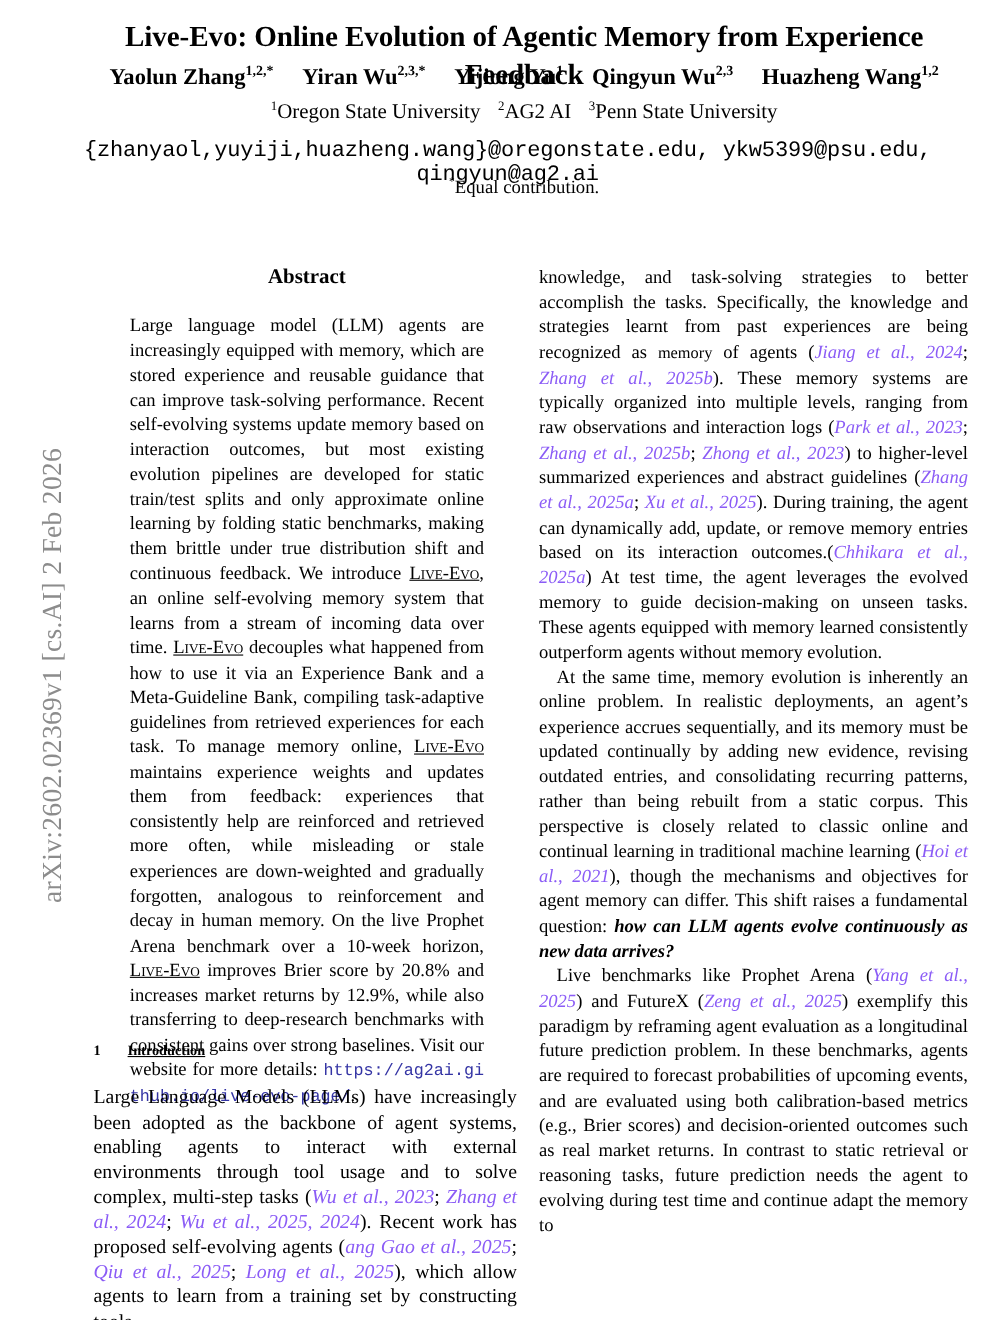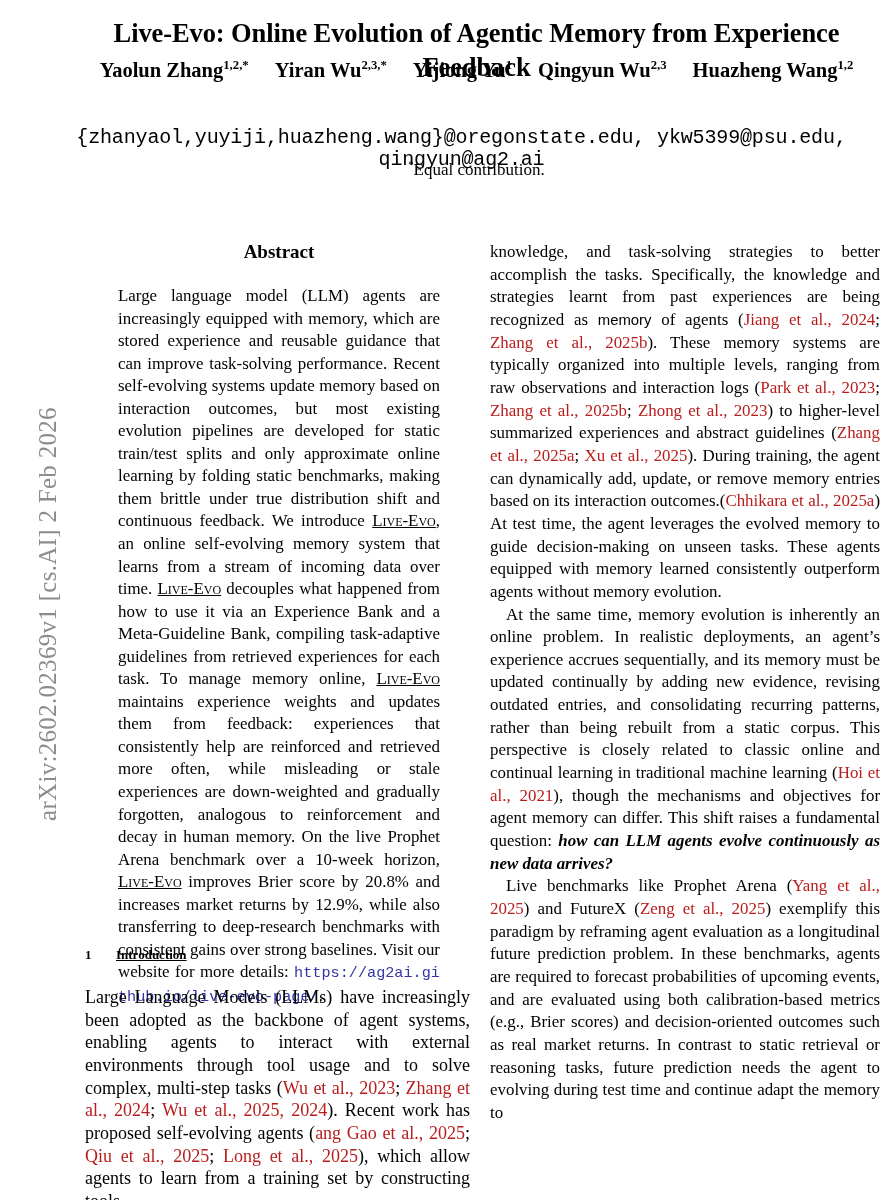--- a/index.html
+++ b/index.html
@@ -200,6 +200,7 @@
 
   <div id="authors"><span class="author"><span>Yaolun Zhang</span><sup>1,2,*</sup></span><span class="gap"></span><span class="author"><span>Yiran Wu</span><sup>2,3,*</sup></span><span class="gap"></span><span class="author"><span>Yijiong Yu</span><sup>1</sup></span><span class="gap"></span><span class="author"><span>Qingyun Wu</span><sup>2,3</sup></span><span class="gap"></span><span class="author"><span>Huazheng Wang</span><sup>1,2</sup></span></div>
 
+  <div id="affils"><span><sup>1</sup><span>Oregon State University</span></span><span class="gap"></span><span><sup>2</sup><span>AG2 AI</span></span><span class="gap"></span><span><sup>3</sup><span>Penn State University</span></span></div>
 
   <div id="emails">{zhanyaol,yuyiji,huazheng.wang}@oregonstate.edu, ykw5399@psu.edu, qingyun@ag2.ai</div>
 

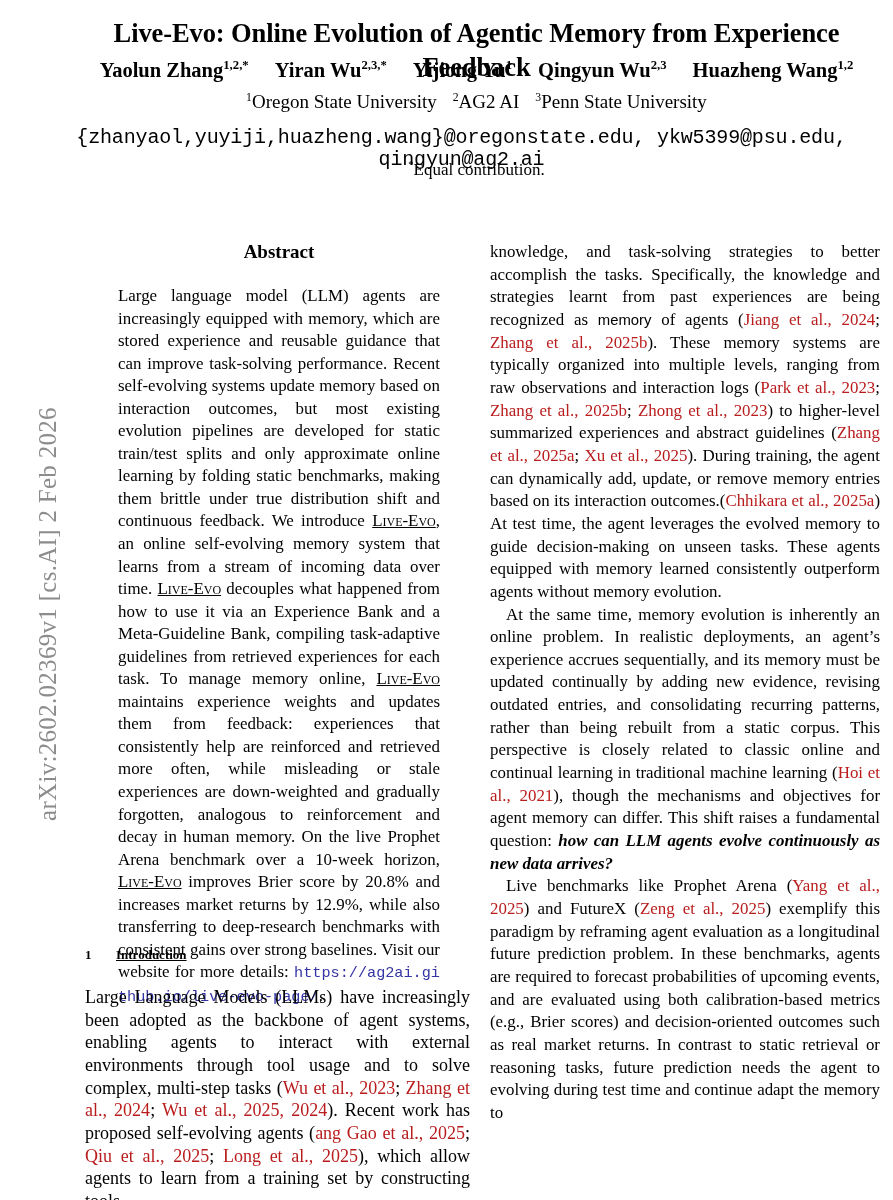--- a/index.html
+++ b/index.html
@@ -176,7 +176,7 @@
     text-decoration: underline;
   }
   .mono {
-    font-family: Liberation Sans, sans-serif;
+    font-family: Liberation Serif, serif;
     font-size: 0.88em;
   }
   .cite { color: #b91c1c; }

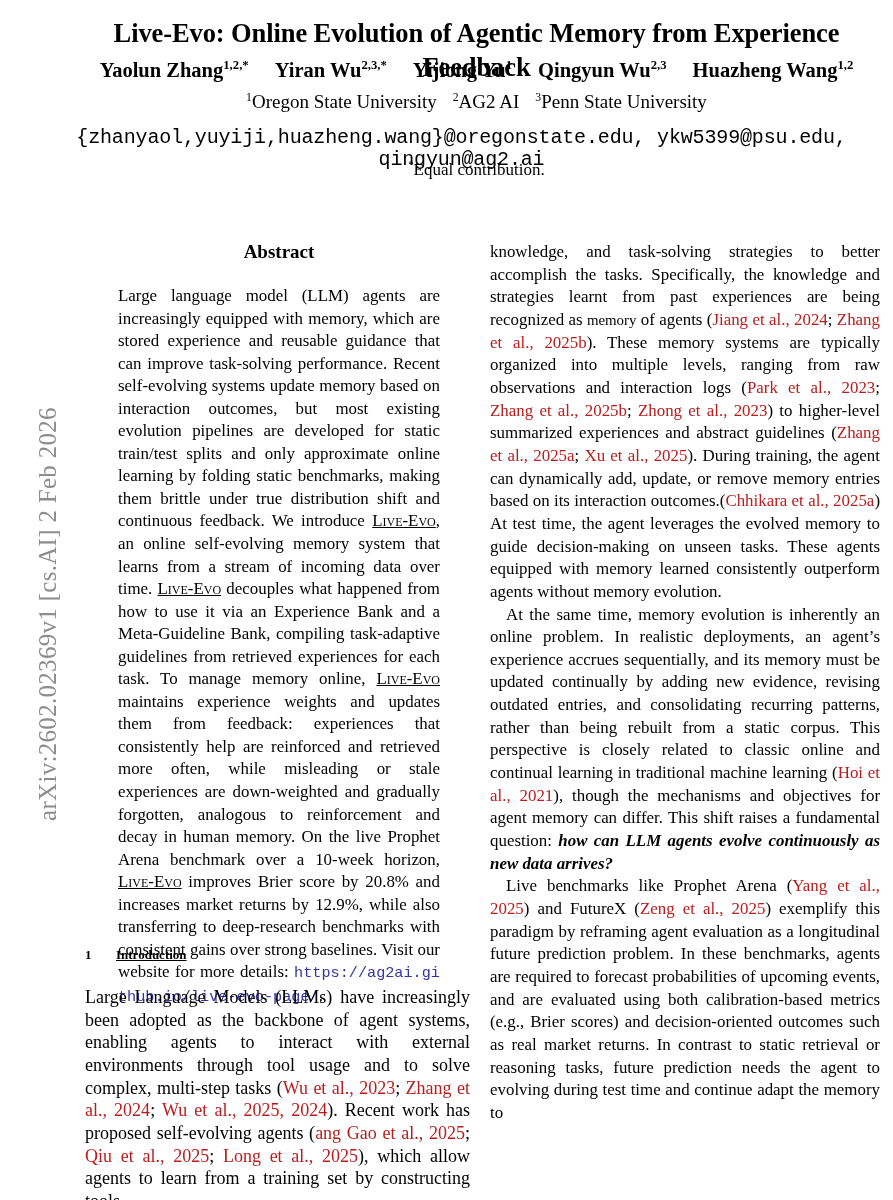--- a/index.html
+++ b/index.html
@@ -179,7 +179,7 @@
     font-family: Liberation Serif, serif;
     font-size: 0.88em;
   }
-  .cite { color: #b91c1c; }
+  .cite { color: #8b5cf6; font-style: italic; }
   .url {
     font-family: "Liberation Mono", "DejaVu Sans Mono", monospace;
     font-size: 0.9em;

